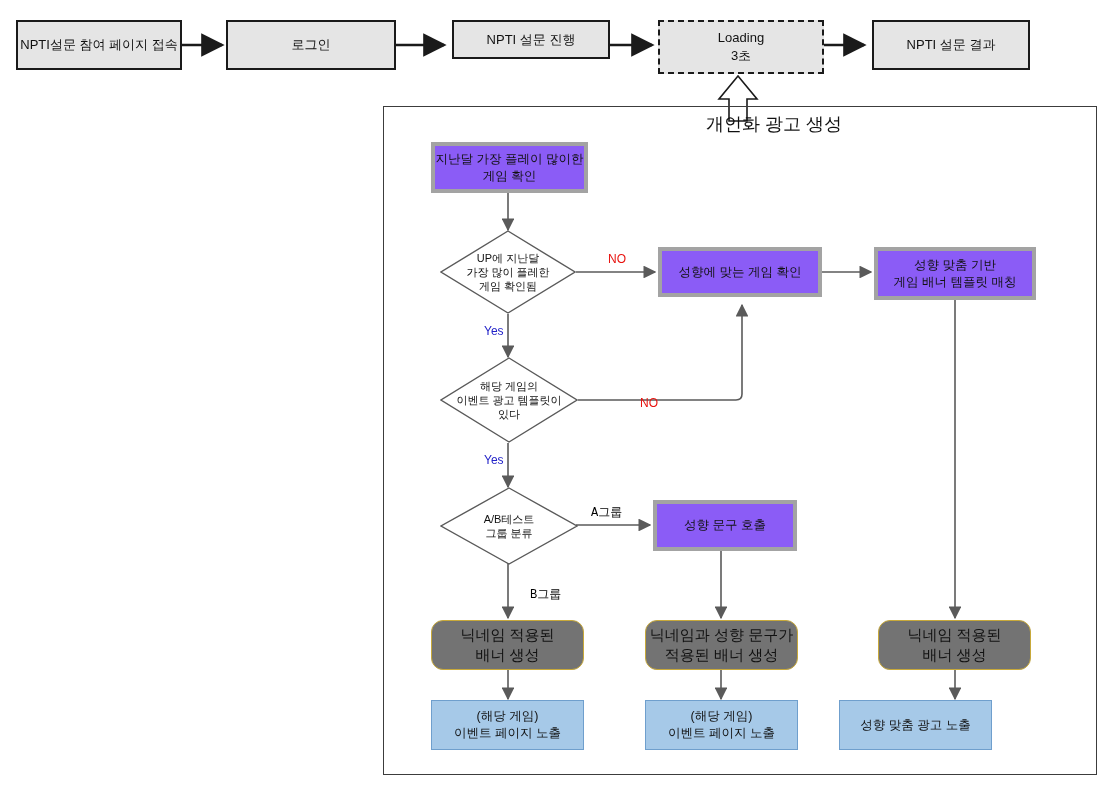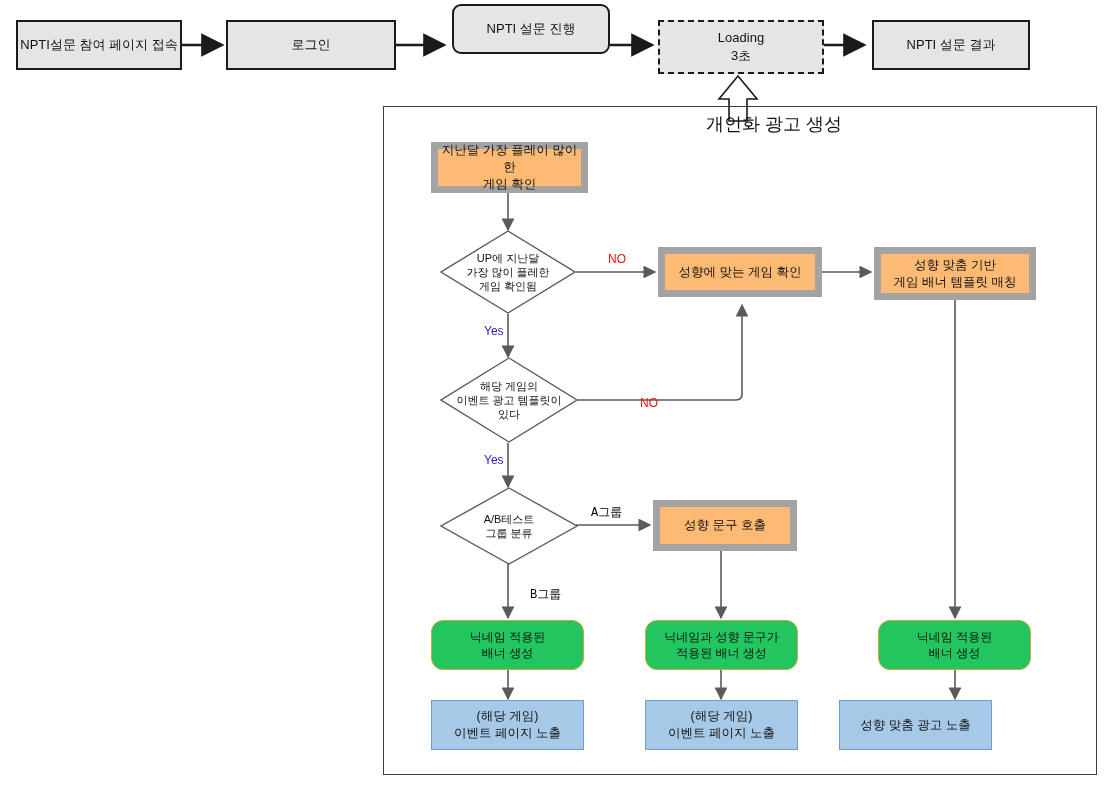--- a/index.html
+++ b/index.html
@@ -173,7 +173,7 @@
 
   <div class="node topbox" style="left:226px; top:20px; width:170px; height:50px;">로그인</div>
 
-  <div class="node topbox" style="left:452px; top:4px; width:158px; height:50px;border-radius:9px;">NPTI 설문 진행</div>
+  <div class="node topbox" style="left:452px; top:20px; width:158px; height:39px;">NPTI 설문 진행</div>
 
   <div class="node topbox dashed" style="left:658px; top:20px; width:166px; height:54px;">Loading
 3초</div>

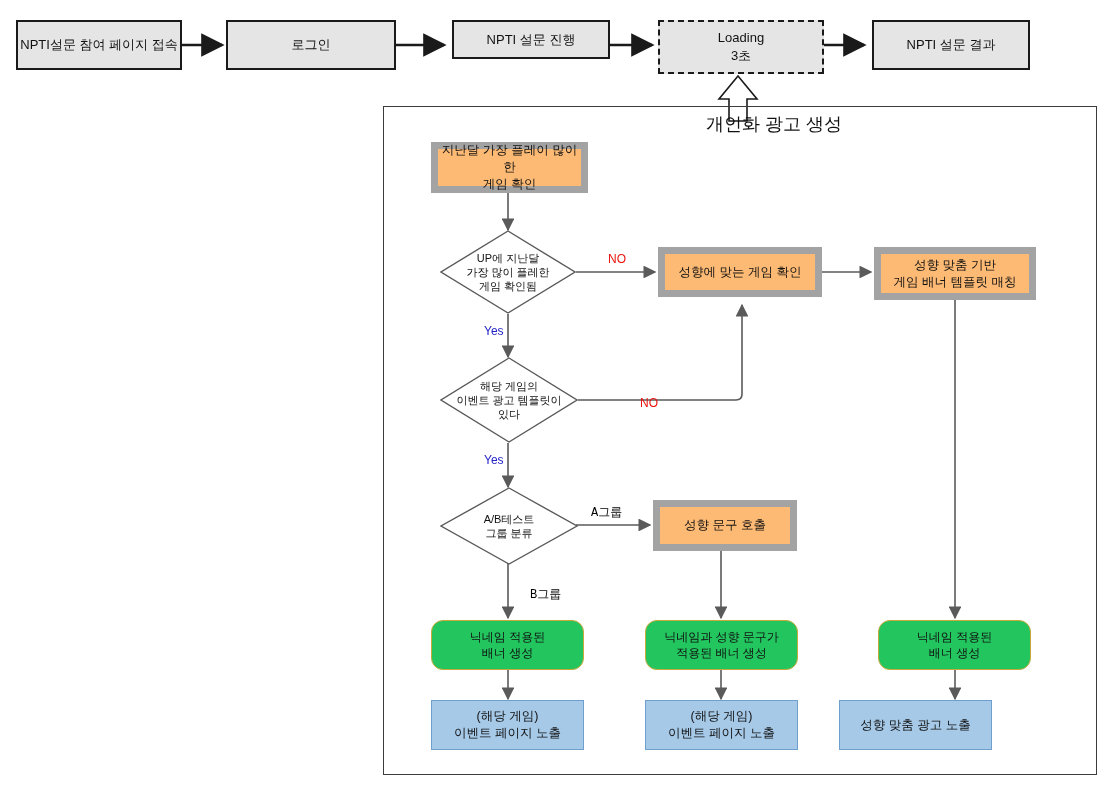--- a/index.html
+++ b/index.html
@@ -57,8 +57,8 @@
   }
   
   .procbox {
-    border: 7px solid #a3a3a3;
-    background: #fdba74;
+    border: 4px solid #a3a3a3;
+    background: #8b5cf6;
     font-size: 12.5px;
     color: #111;
   }

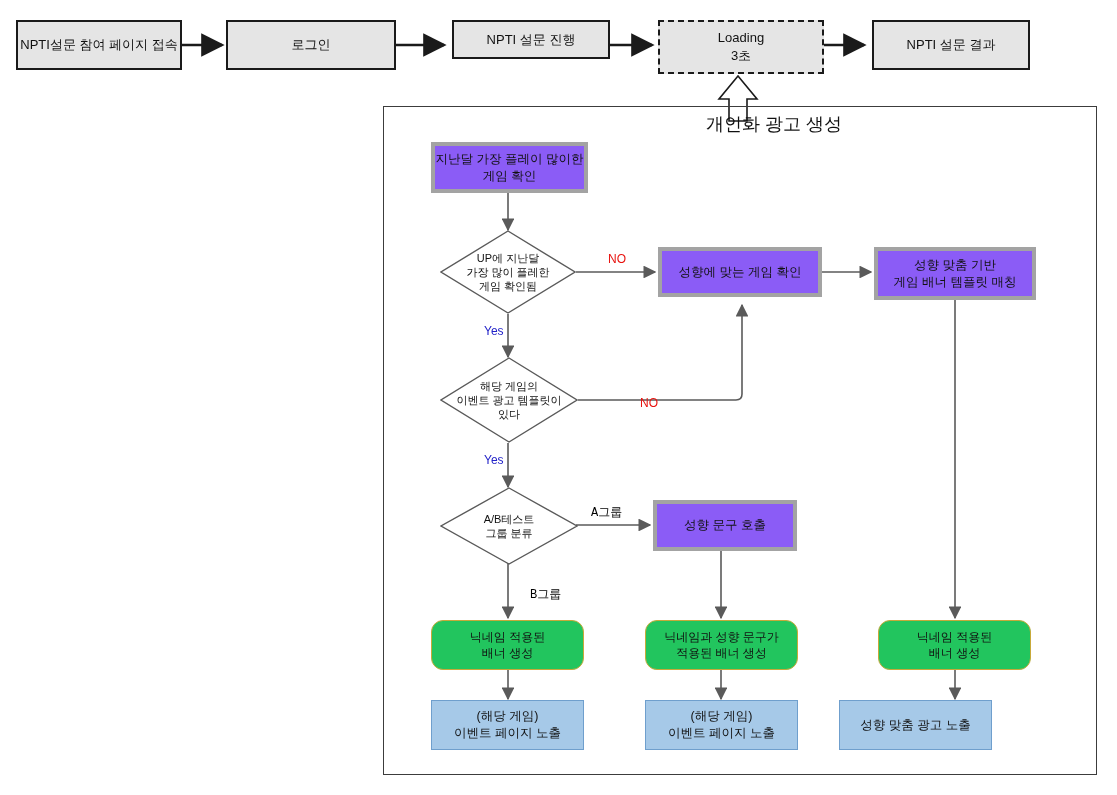--- a/index.html
+++ b/index.html
@@ -64,9 +64,9 @@
   }
   .roundbox {
     border: 1px solid #c8a93a;
-    background: #22c55e;
+    background: #737373;
     border-radius: 12px;
-    font-size: 12px;
+    font-size: 15px;
     color: #111;
   }
   .bluebox {

